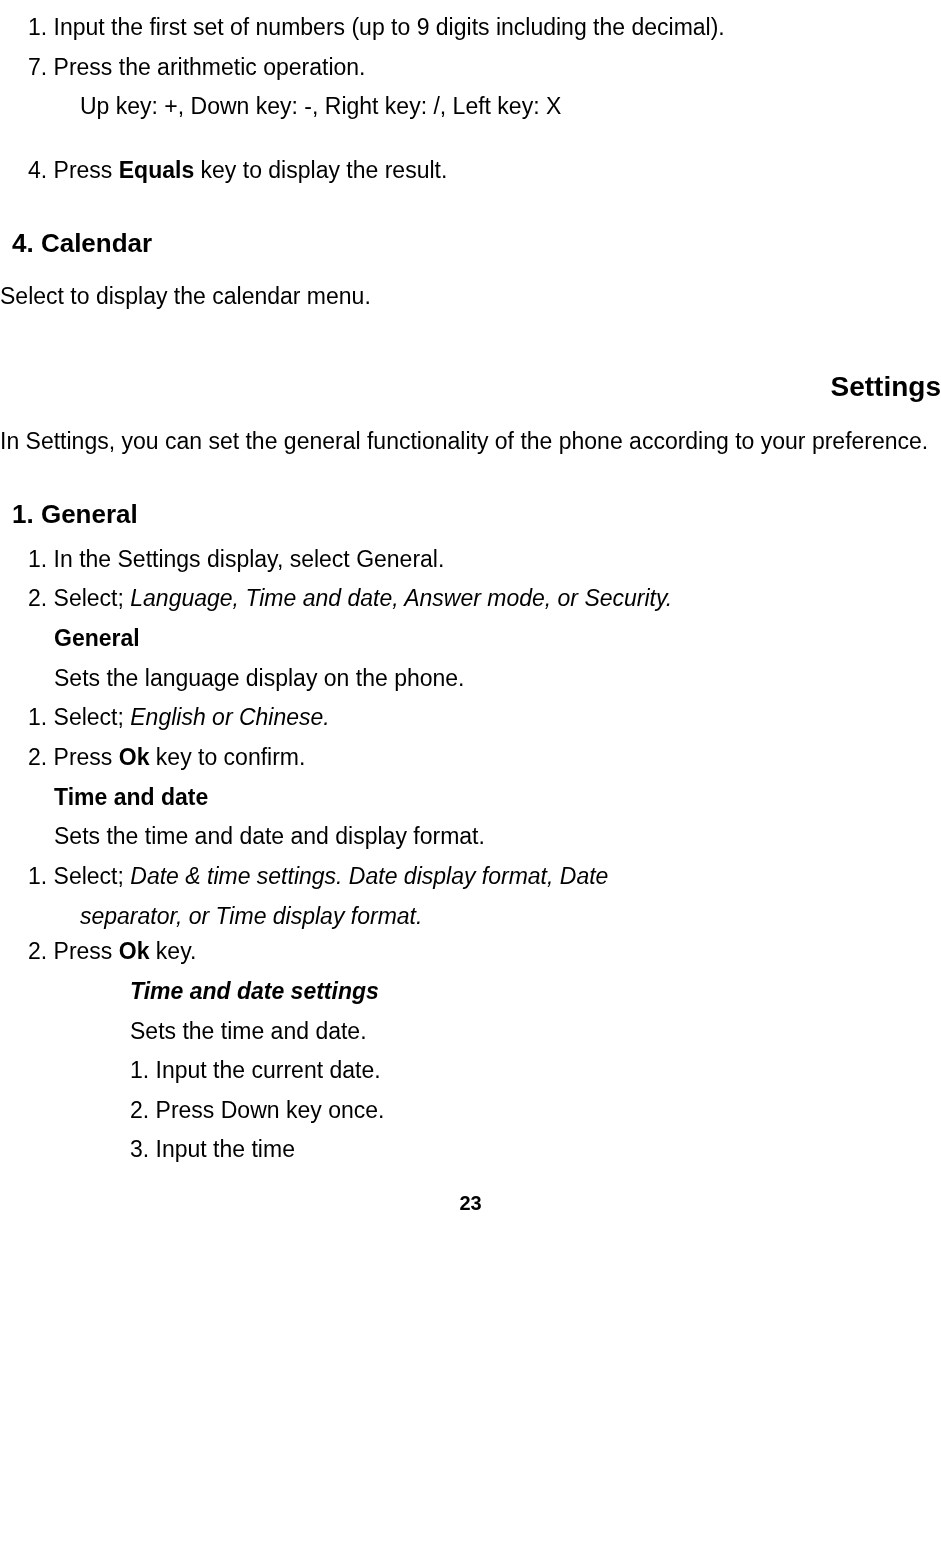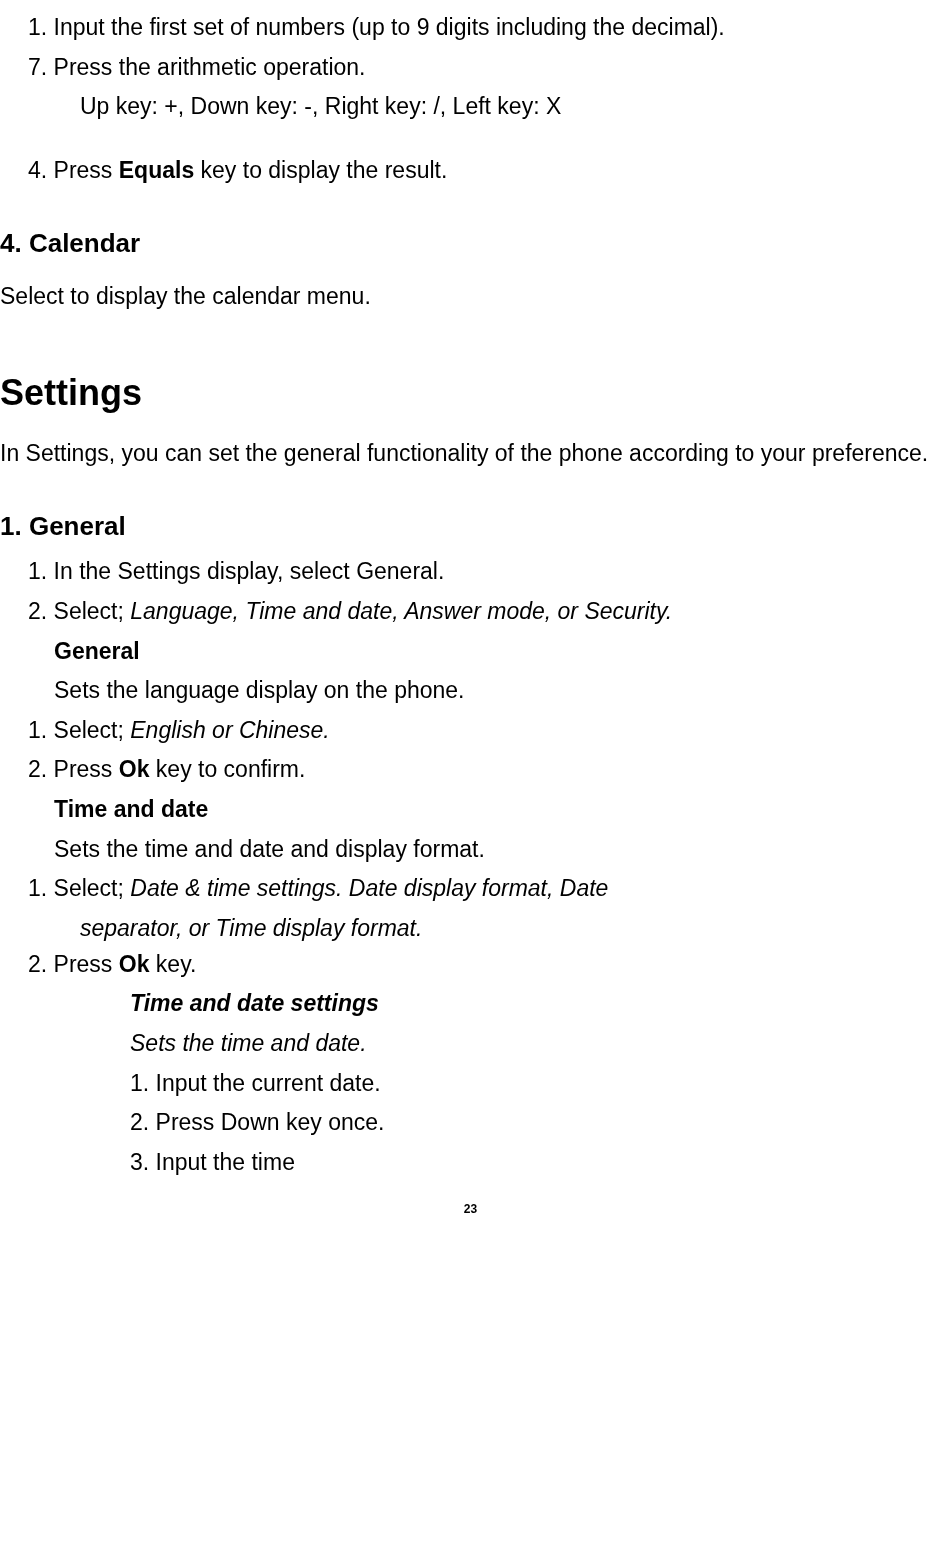--- a/index.html
+++ b/index.html
@@ -28,7 +28,7 @@
     h2 {
       font-size: 26px;
       font-weight: bold;
-      margin: 34px 0 8px 0;
+      margin: 34px 0 8px 12px;
     }
     h1 {
       font-size: 36px;

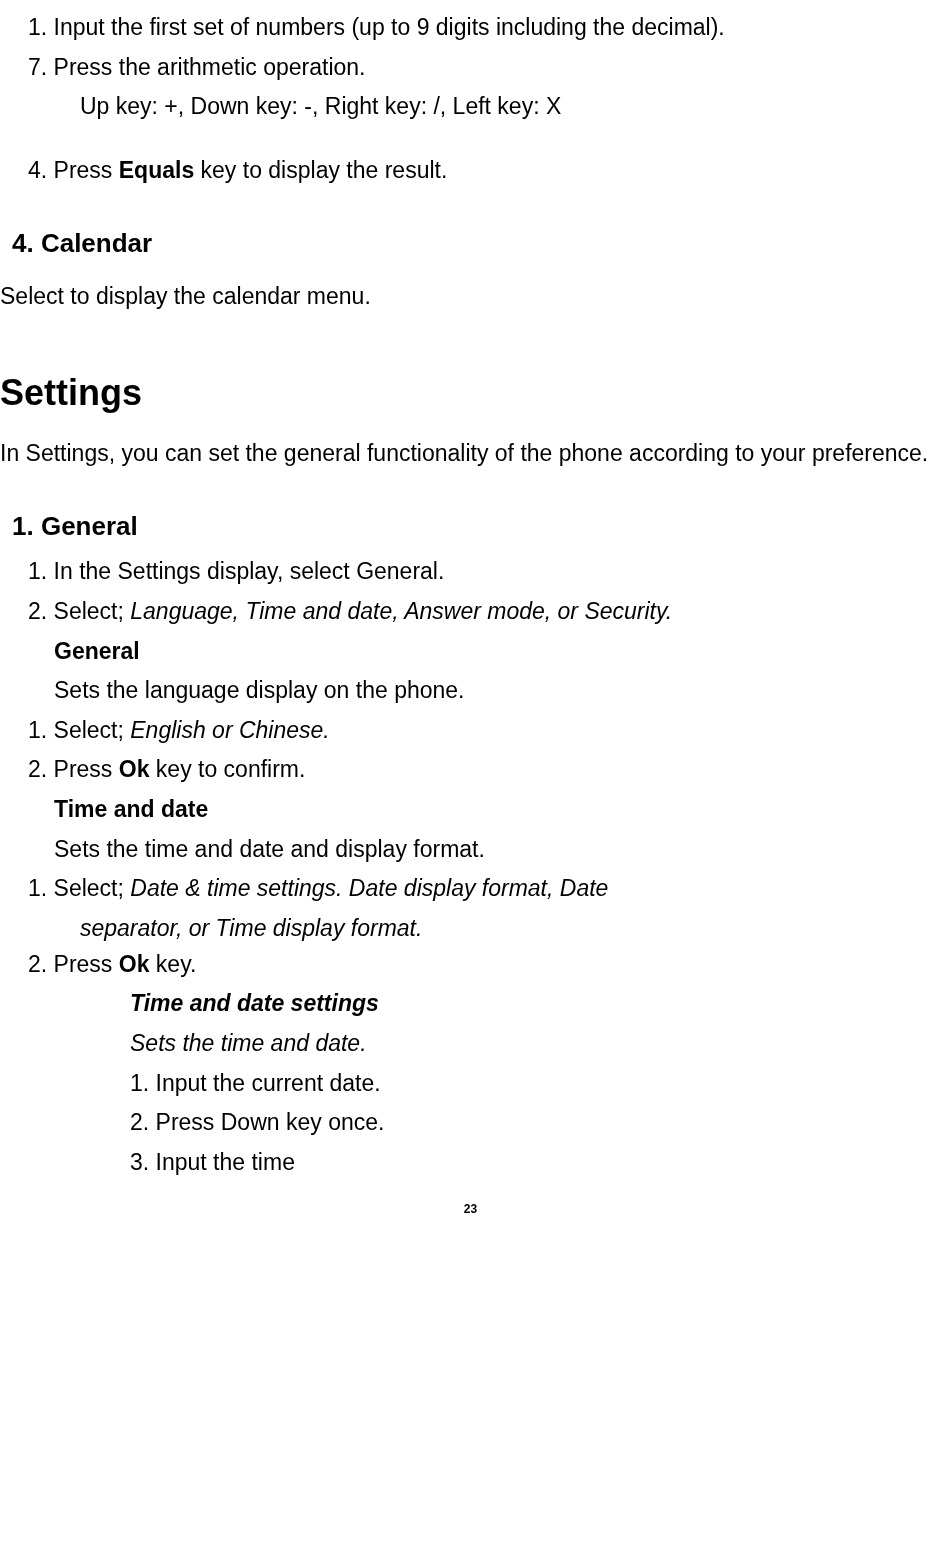--- a/index.html
+++ b/index.html
@@ -31,9 +31,10 @@
       margin: 34px 0 8px 12px;
     }
     h1 {
-      font-size: 36px;
+      font-size: 28px;
       font-weight: bold;
       margin: 50px 0 10px 0;
+      text-align: right;
     }
     .para {
       margin: 16px 0 4px 0;

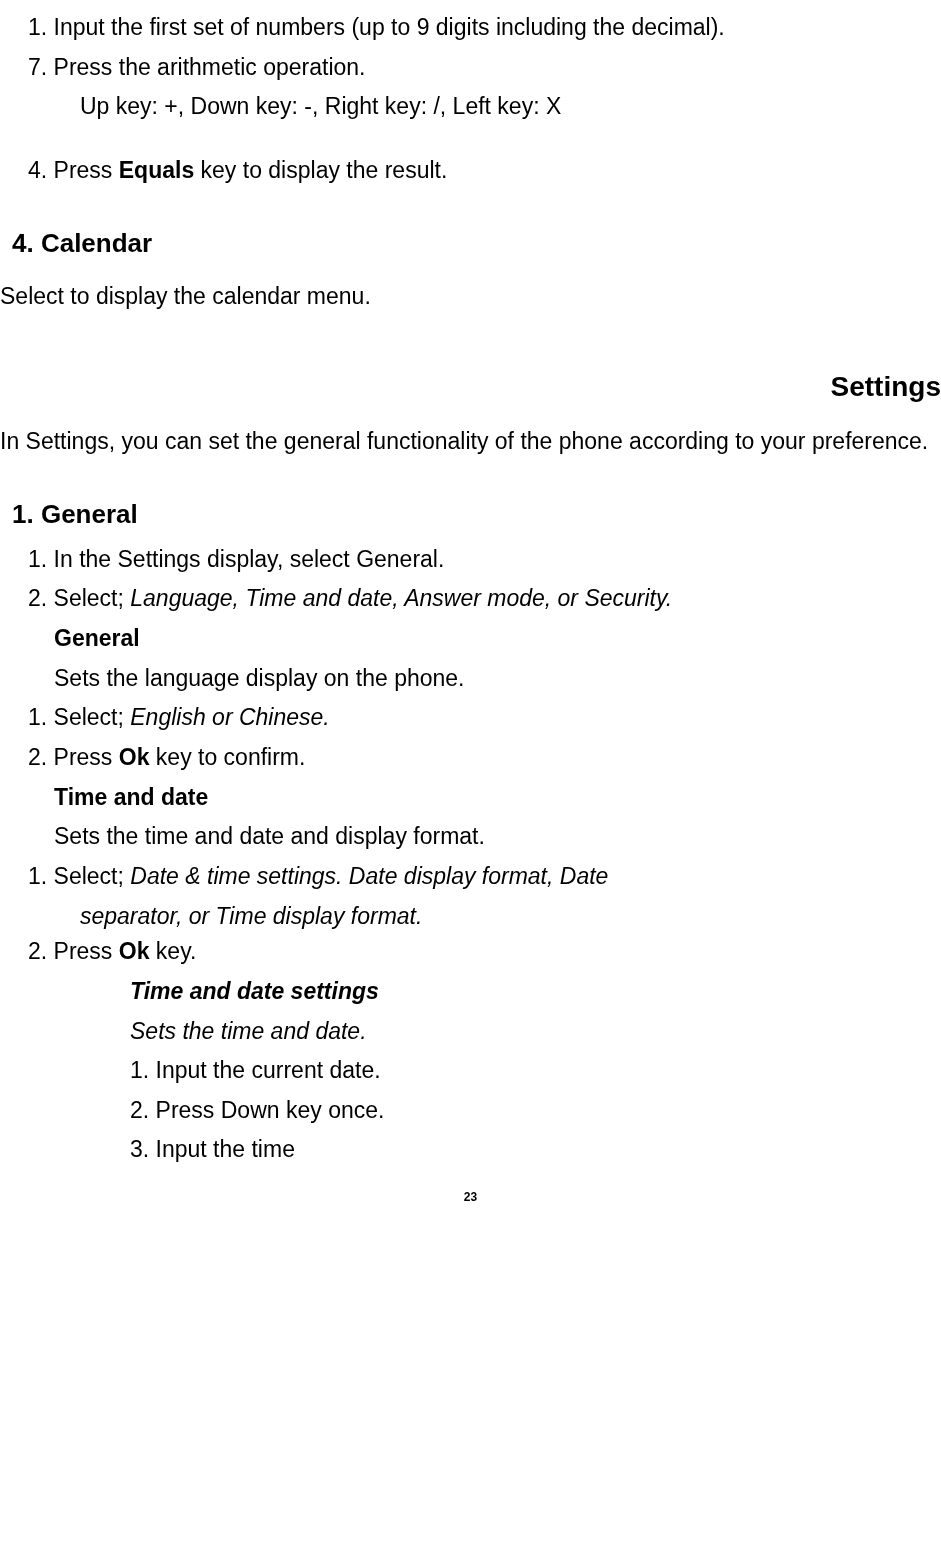--- a/index.html
+++ b/index.html
@@ -75,7 +75,6 @@
     .deep-text {
       margin-left: 130px;
       margin-bottom: 4px;
-      font-style: italic;
     }
     .deep-ol-item {
       margin-left: 130px;

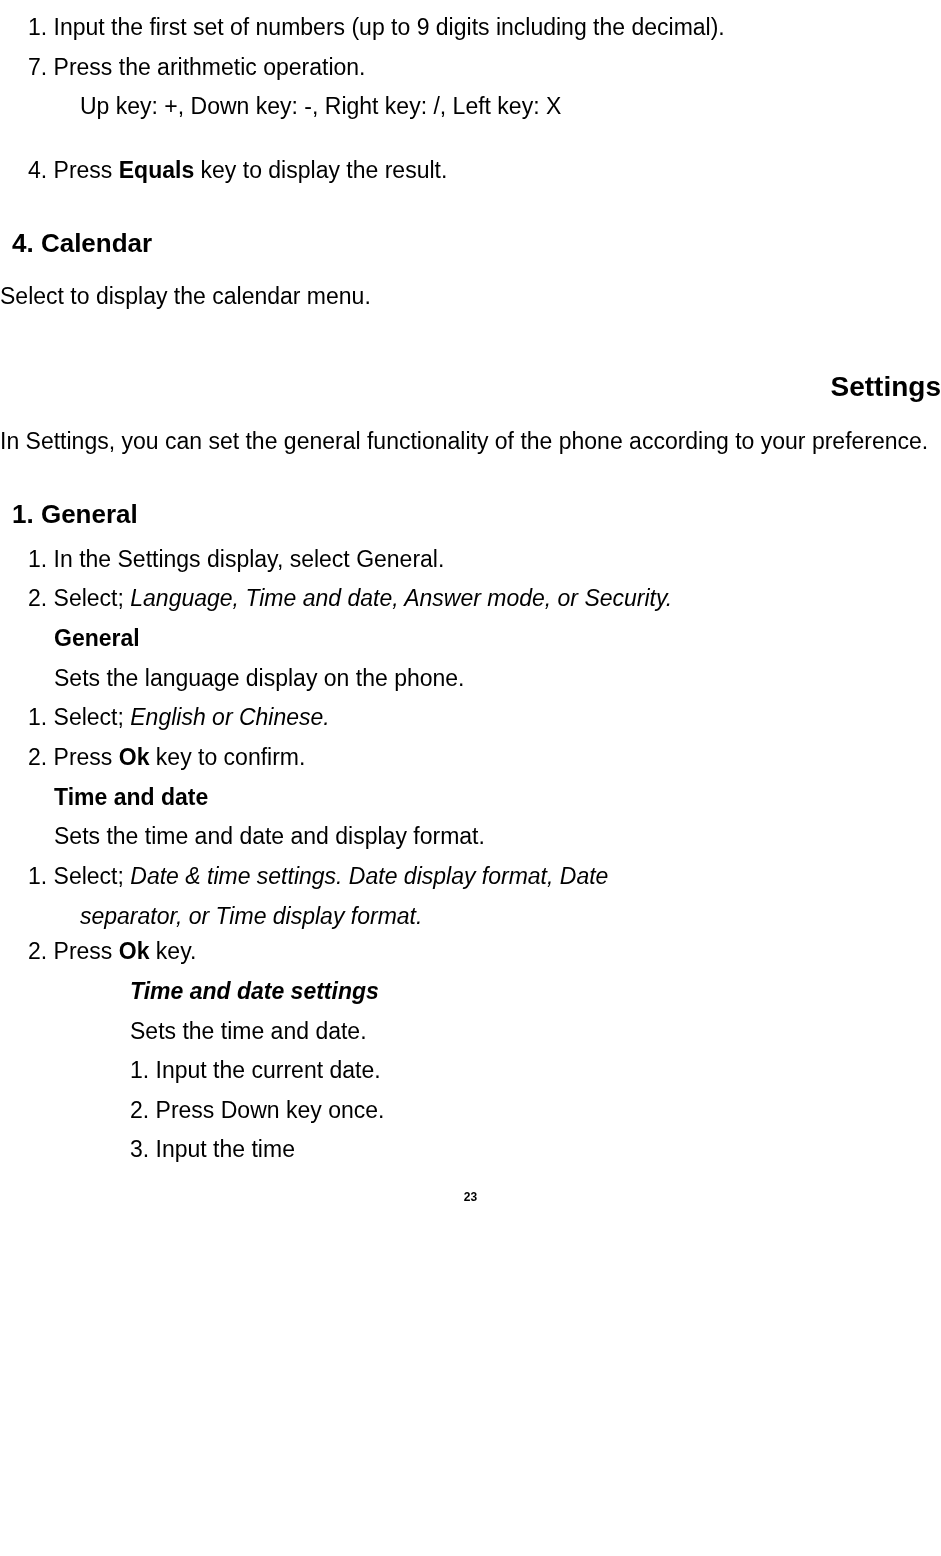--- a/index.html
+++ b/index.html
@@ -83,7 +83,7 @@
     .page-num {
       text-align: center;
       font-weight: bold;
-      font-size: 12px;
+      font-size: 20px;
       margin-top: 20px;
     }
   </style>

